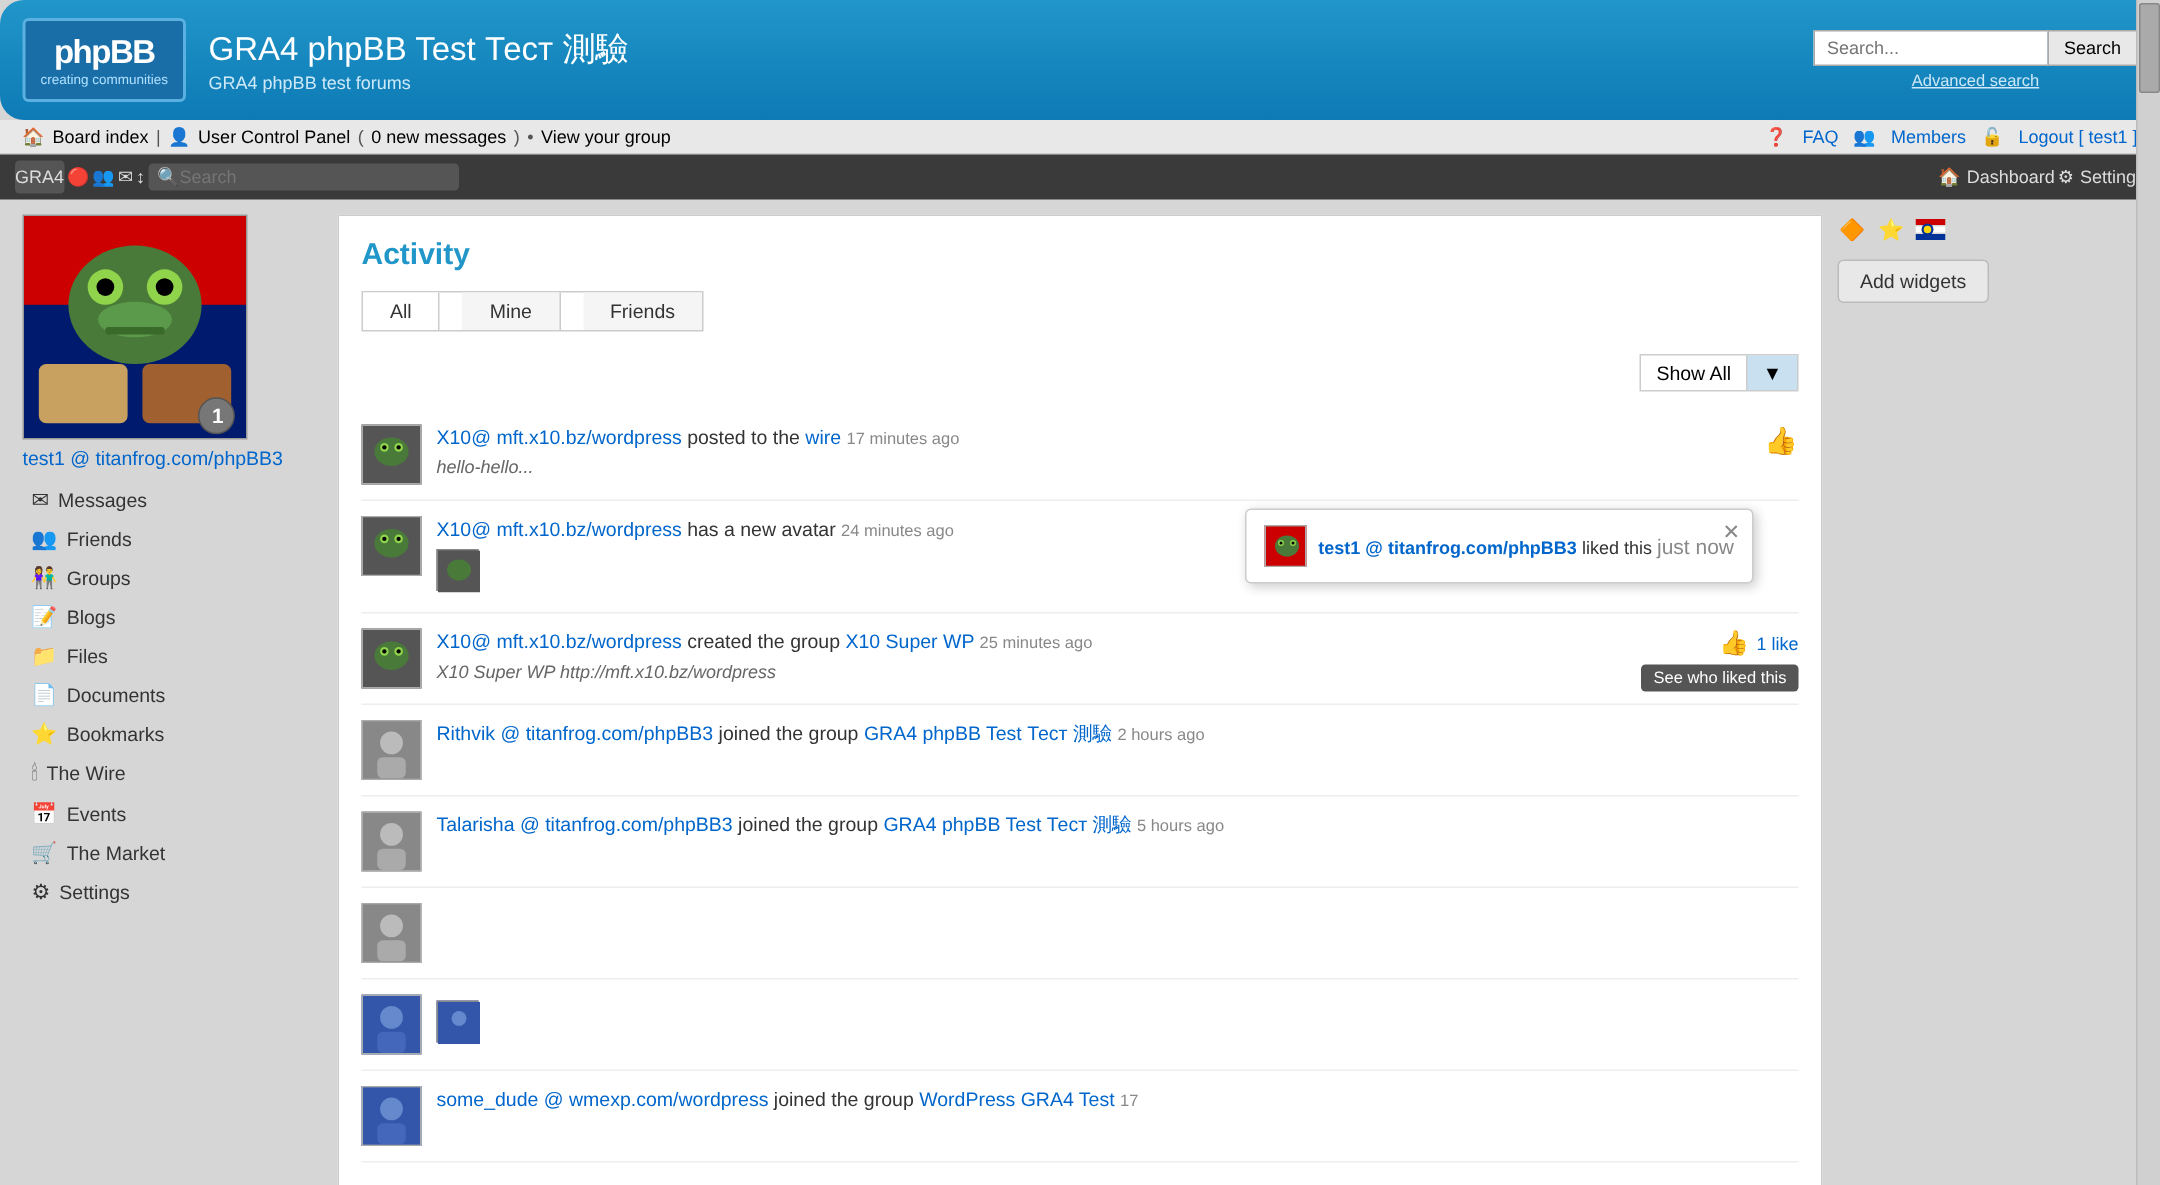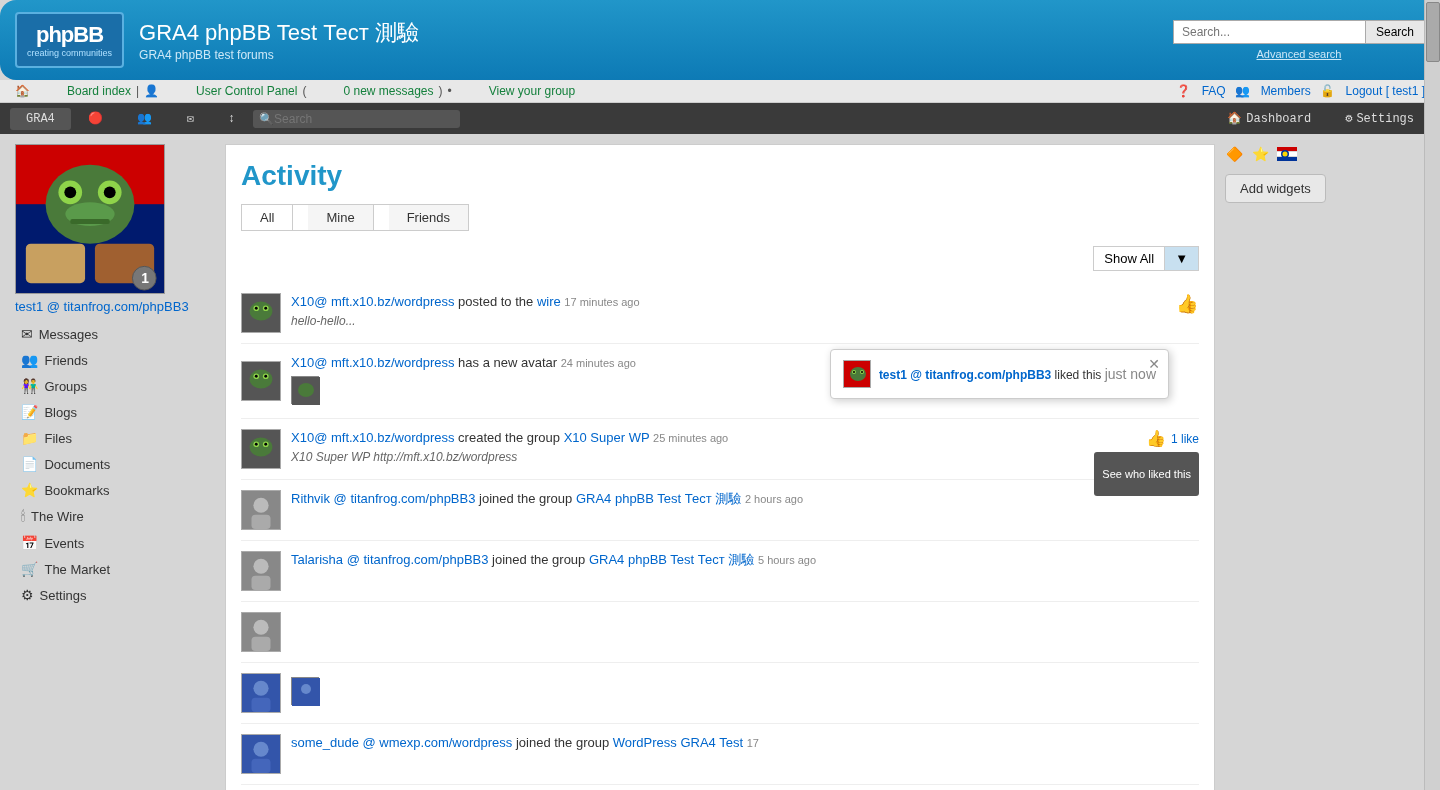--- a/index.html
+++ b/index.html
@@ -35,7 +35,7 @@
     .header-search { display: flex; align-items: center; flex-direction: column; gap: 4px; }
     .header-search-row { display: flex; gap: 0; }
     .header-search input {
-      width: 192px;
+      width: 156px;
       padding: 4px 8px;
       border: 1px solid #aaa;
       border-right: none;

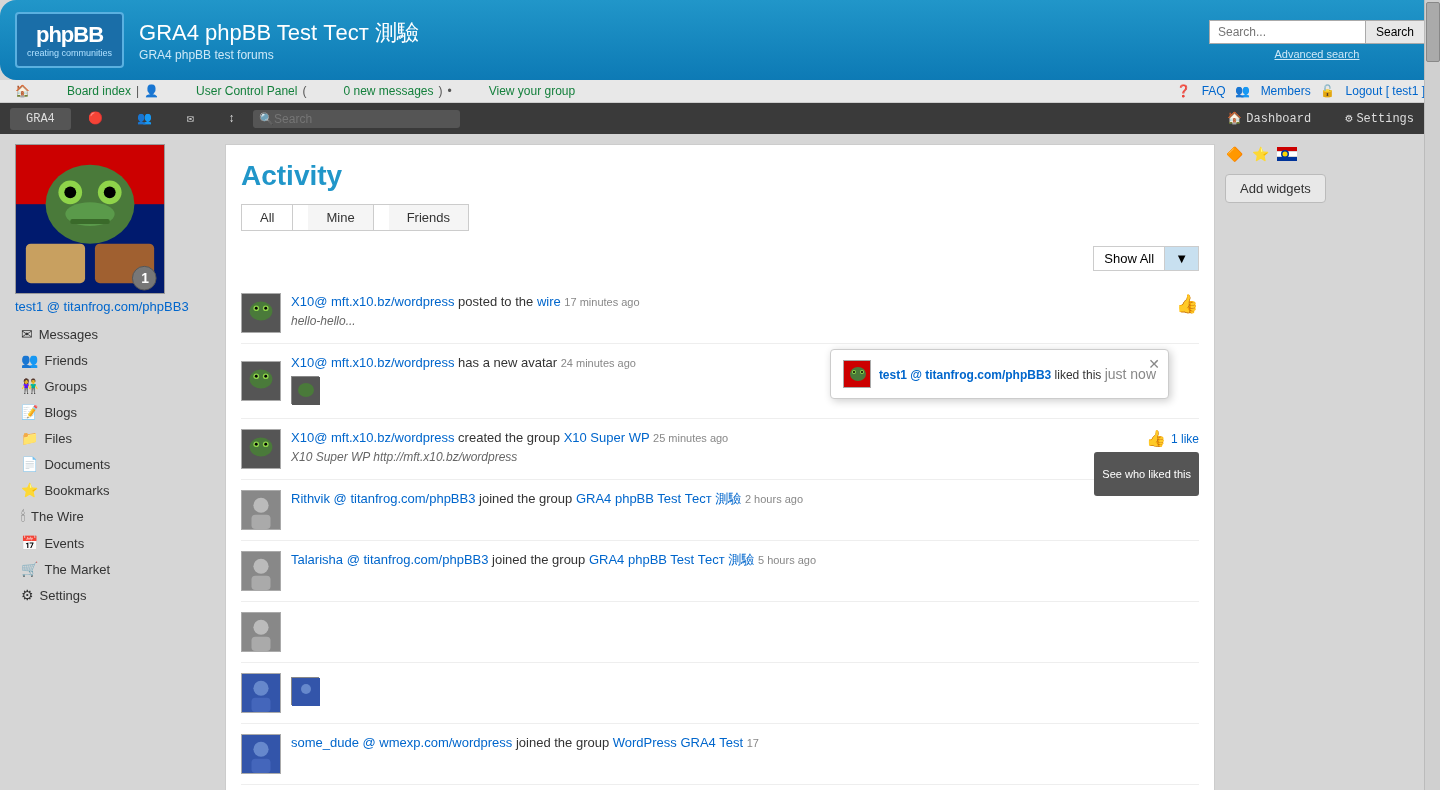--- a/index.html
+++ b/index.html
@@ -61,7 +61,7 @@
       justify-content: space-between;
     }
     .nav-top-left { display: flex; align-items: center; gap: 5px; color: #555; font-size: 12px; }
-    .nav-top-left a { color: #15803d; text-decoration: none; font-size: 12px; margin-left: 32px; }
+    .nav-top-left a { color: #000000; text-decoration: none; font-size: 12px; }
     .nav-top-right { display: flex; align-items: center; gap: 10px; color: #555; font-size: 12px; }
     .nav-top-right a { color: #0066cc; text-decoration: none; font-size: 12px; }
 

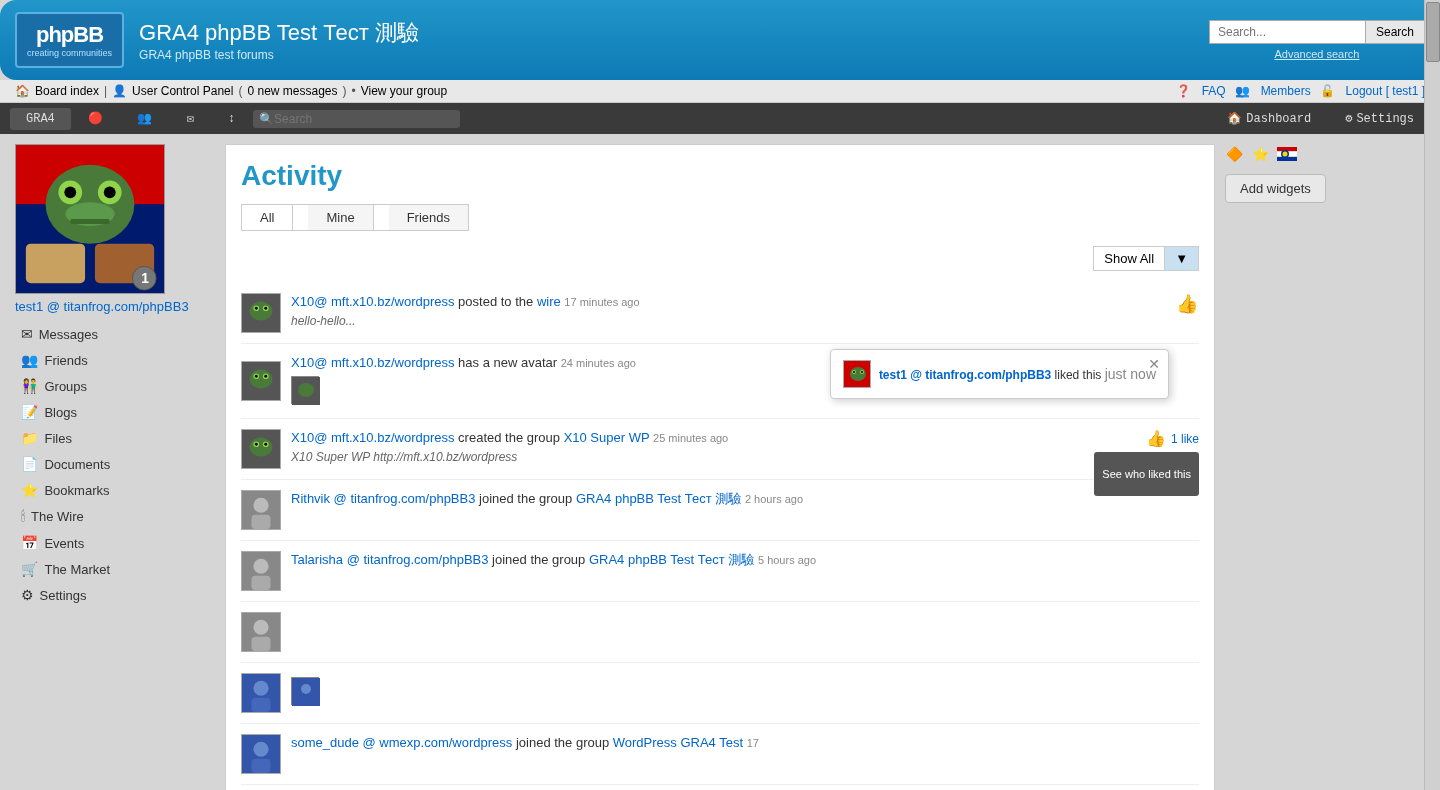--- a/index.html
+++ b/index.html
@@ -75,7 +75,7 @@
     }
     .toolbar-left { display: flex; align-items: center; gap: 2px; }
     .toolbar-item {
-      padding: 4px 16px;
+      padding: 4px 0;
       color: #ddd;
       font-size: 12px;
       cursor: pointer;
@@ -83,7 +83,6 @@
       display: flex;
       align-items: center;
       gap: 4px;
-      font-family: Liberation Mono, monospace;
     }
     .toolbar-item.active { background: #555; }
     .toolbar-search {

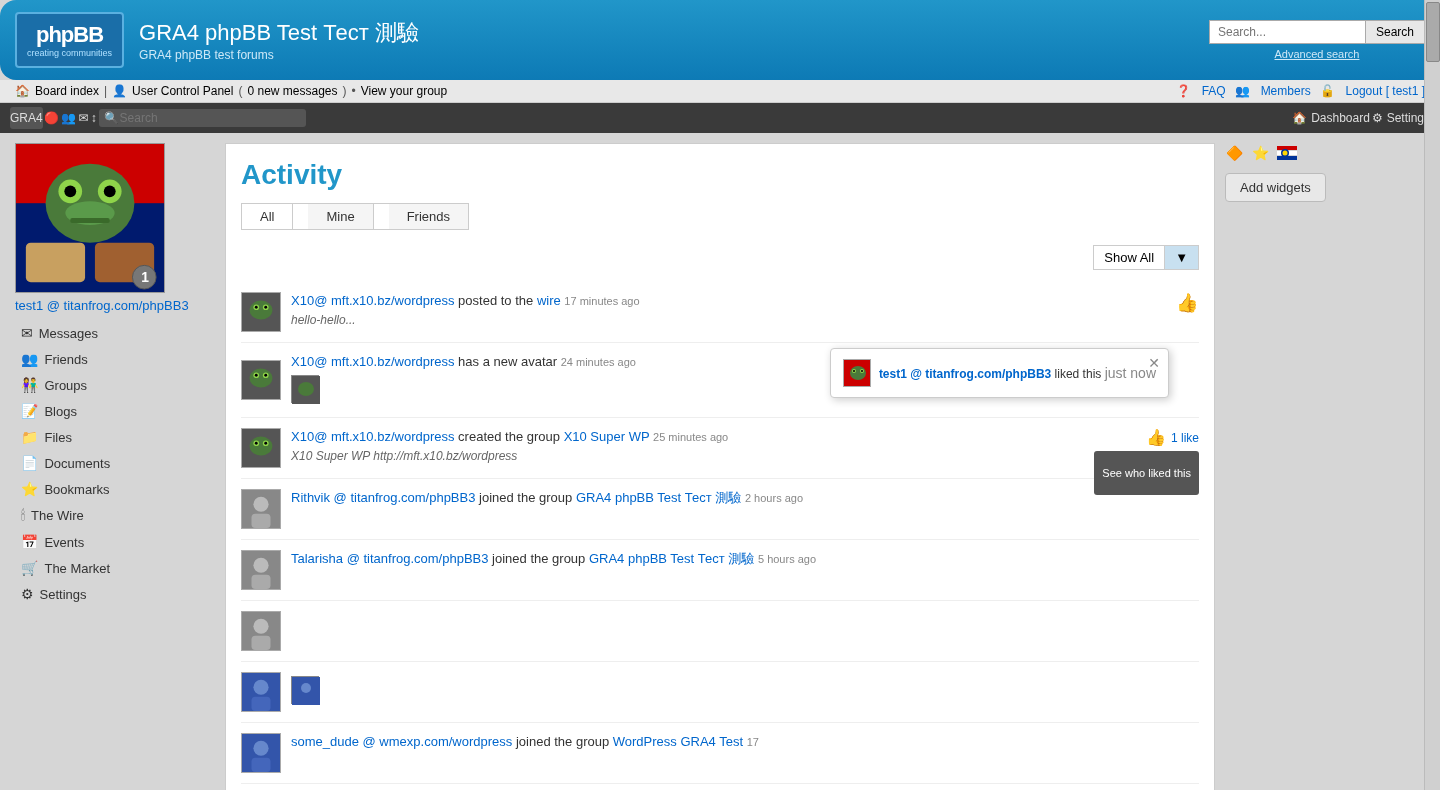--- a/index.html
+++ b/index.html
@@ -147,7 +147,7 @@
 
     
     .content { flex: 1; background: white; padding: 15px; border: 1px solid #ccc; margin-left: 10px; }
-    .activity-title { color: #2196c9; font-size: 28px; font-weight: bold; margin-bottom: 12px; }
+    .activity-title { color: #2196c9; font-size: 20px; font-weight: bold; margin-bottom: 12px; }
 
     
     .tabs { display: flex; gap: 15px; margin-bottom: 15px; border: 1px solid #ccc; display: inline-flex; }

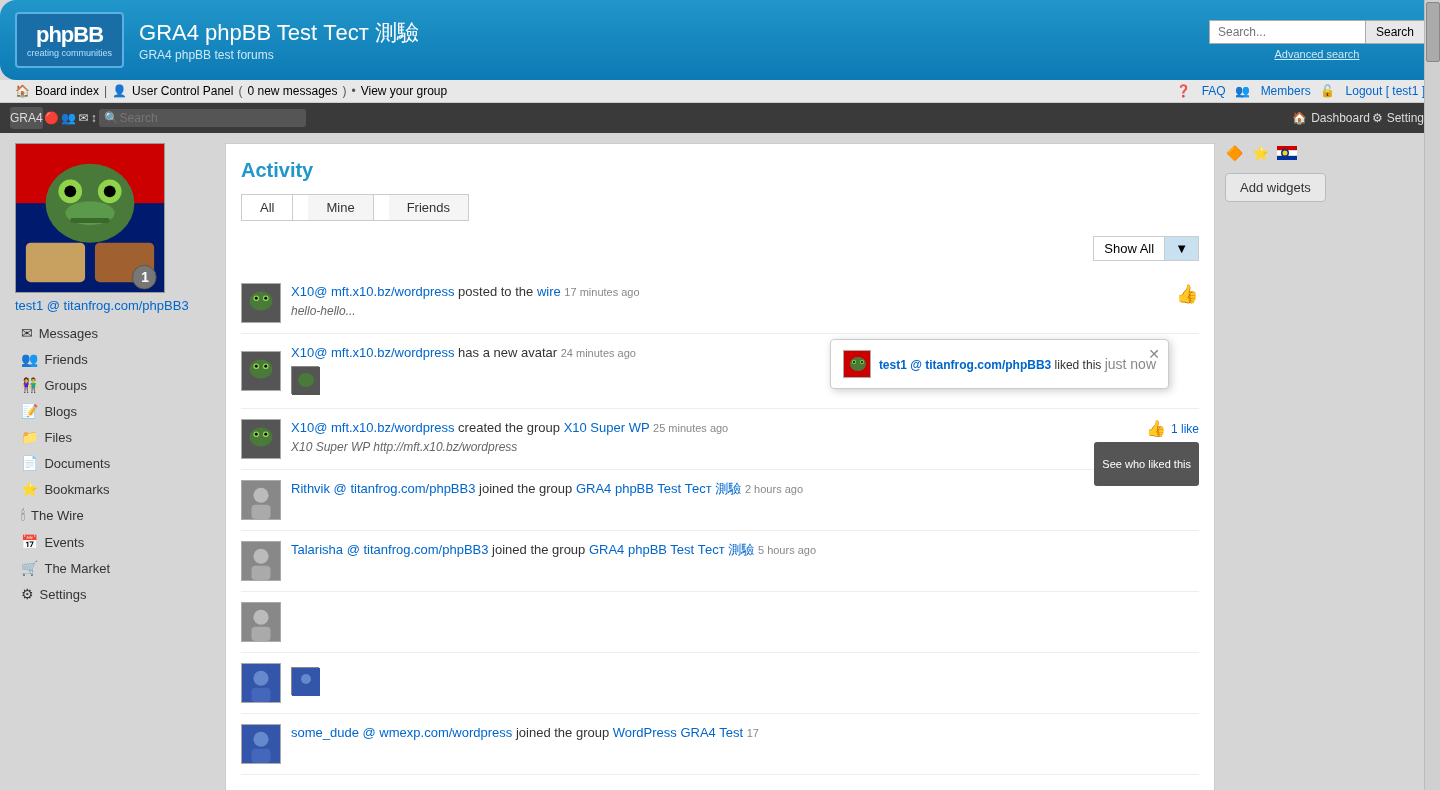--- a/index.html
+++ b/index.html
@@ -510,7 +510,7 @@
     </div>
 
     
-    <div class="activity-item" style="position:relative;align-items:center;">
+    <div class="activity-item" style="position:relative;">
       <div class="avatar dark">
         <svg width="40" height="40" viewBox="0 0 40 40">
           <rect width="40" height="40" fill="#555"></rect>

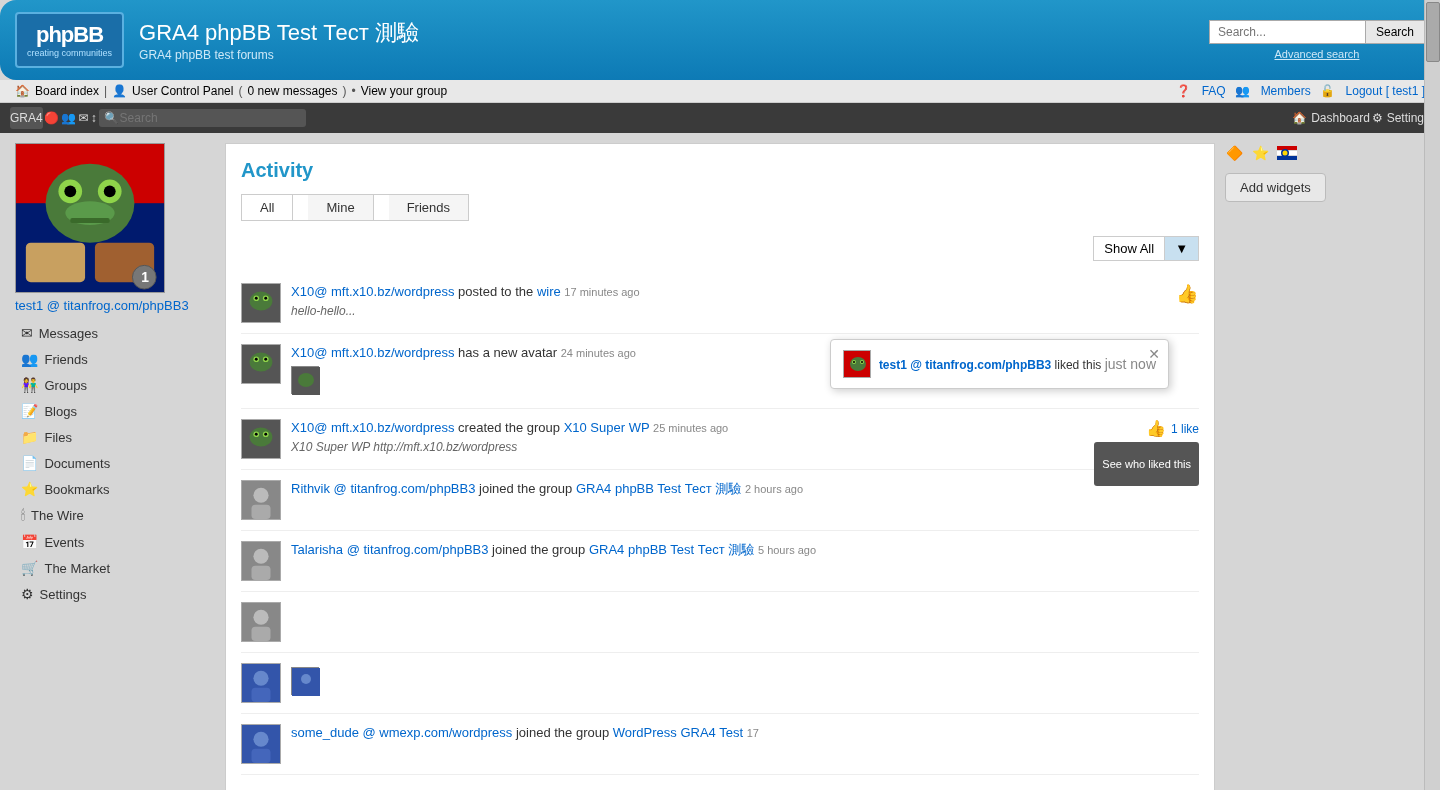--- a/index.html
+++ b/index.html
@@ -266,7 +266,7 @@
       background: #555;
       color: white;
       font-size: 11px;
-      padding: 16px 8px;
+      padding: 3px 8px;
       border-radius: 3px;
       cursor: pointer;
       white-space: nowrap;

